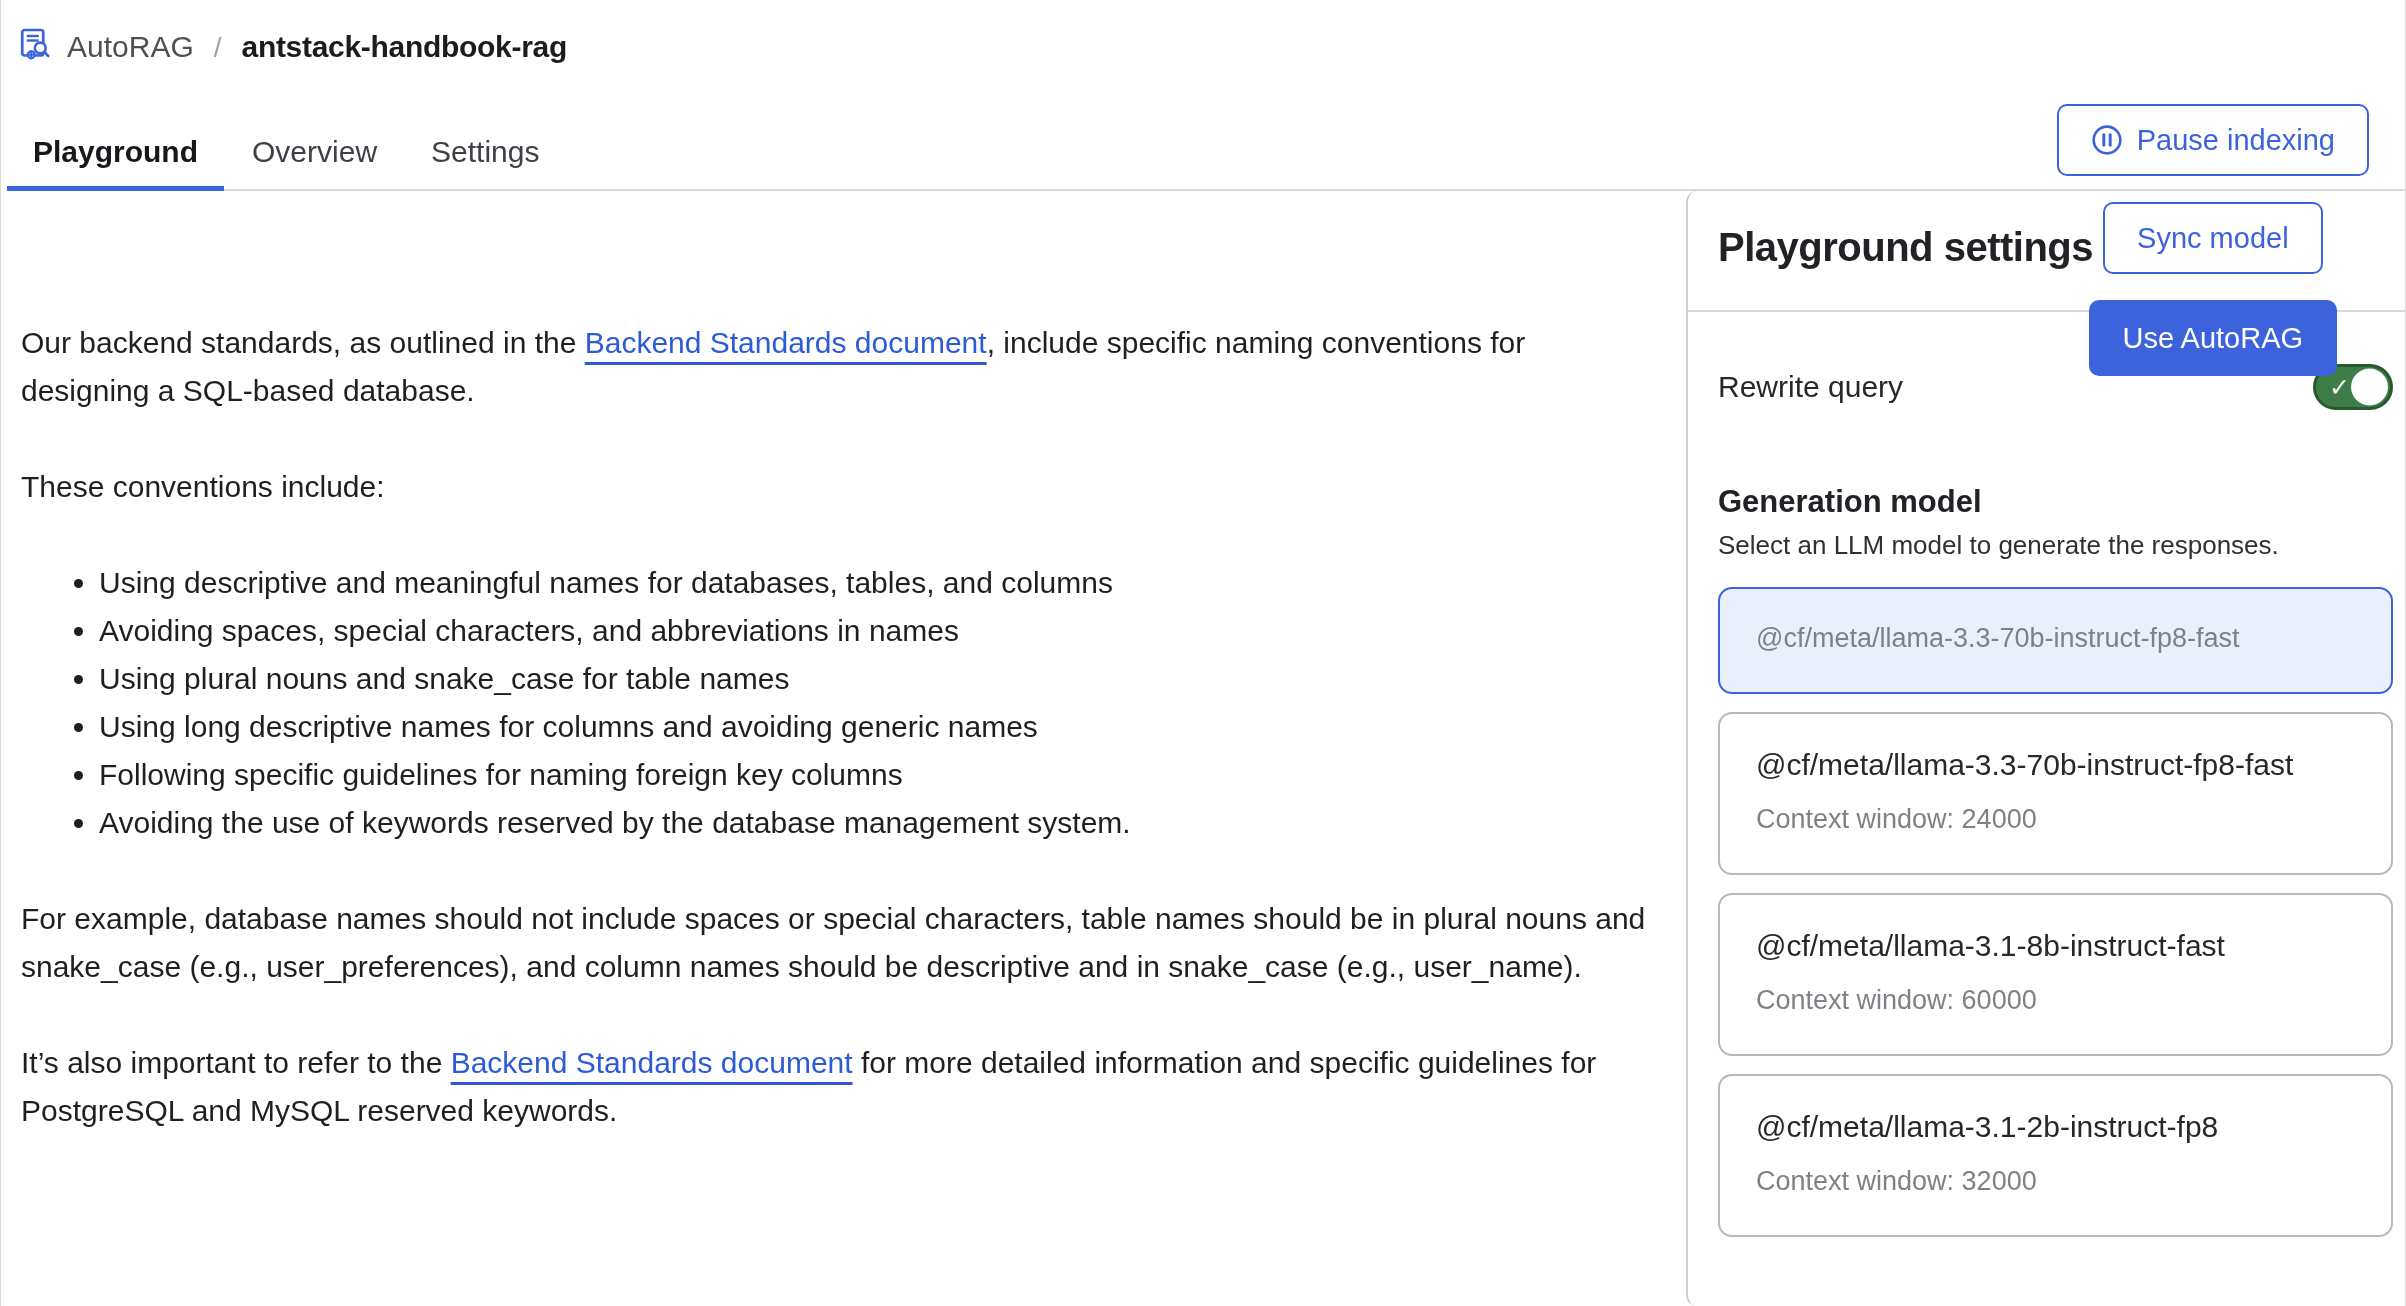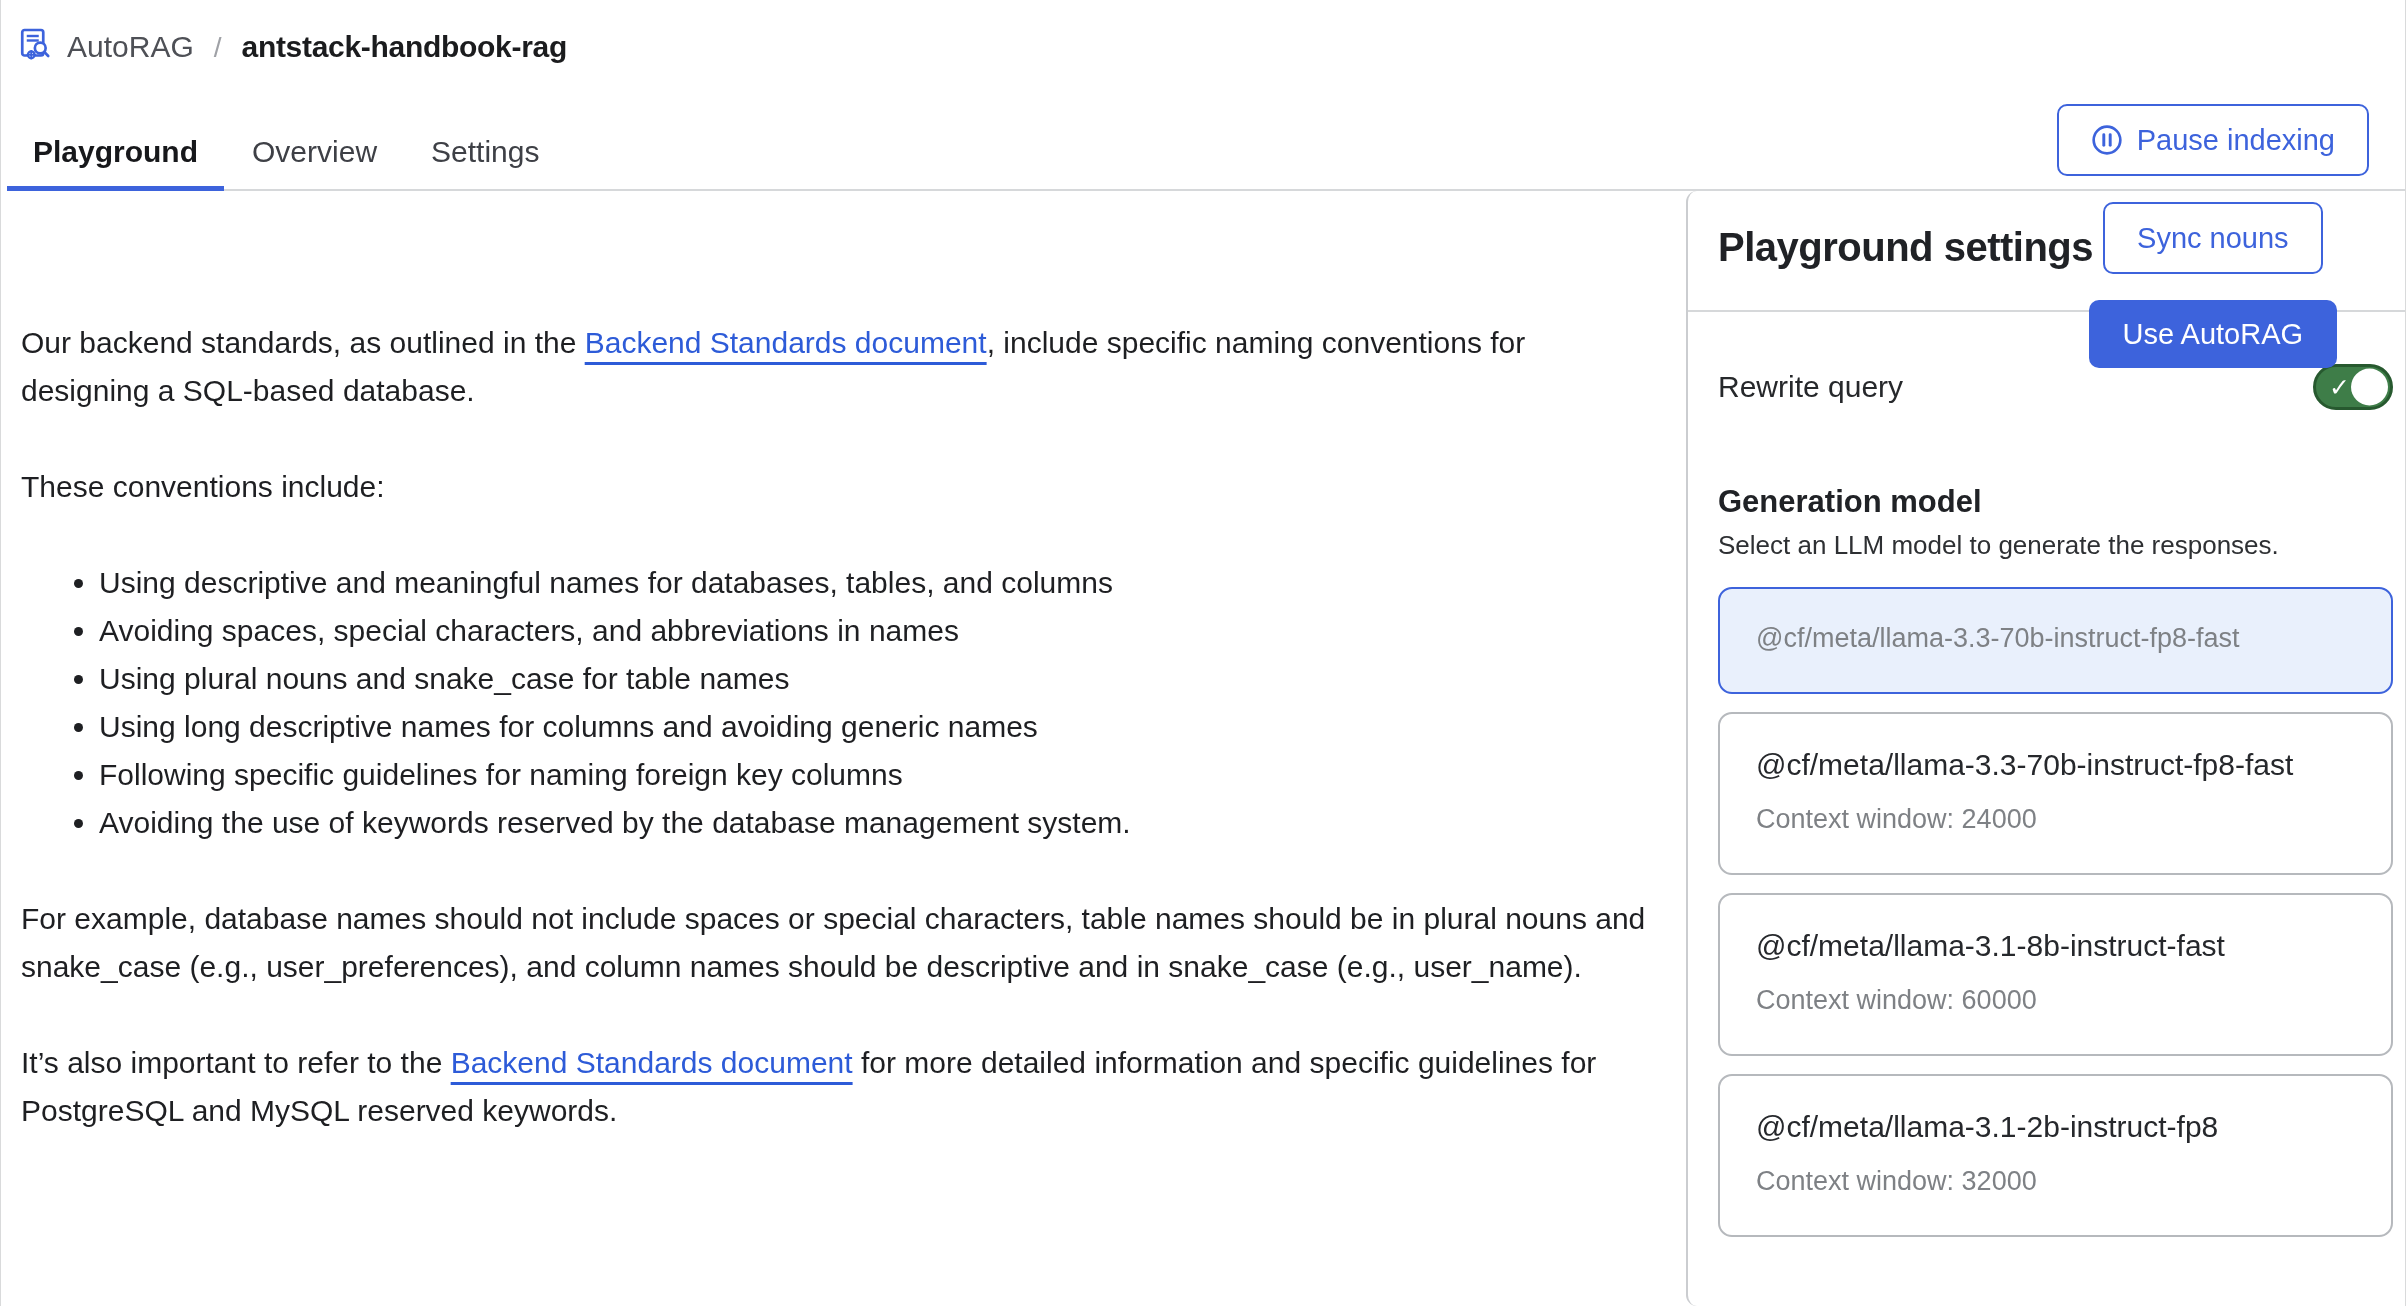--- a/index.html
+++ b/index.html
@@ -203,7 +203,7 @@
       </span>
       <span>Pause indexing</span>
     </button>
-    <button class="btn outline">Sync nouns</button>
+    <button class="btn outline">Sync model</button>
     <button class="btn primary">Use AutoRAG</button>
   </div>
 

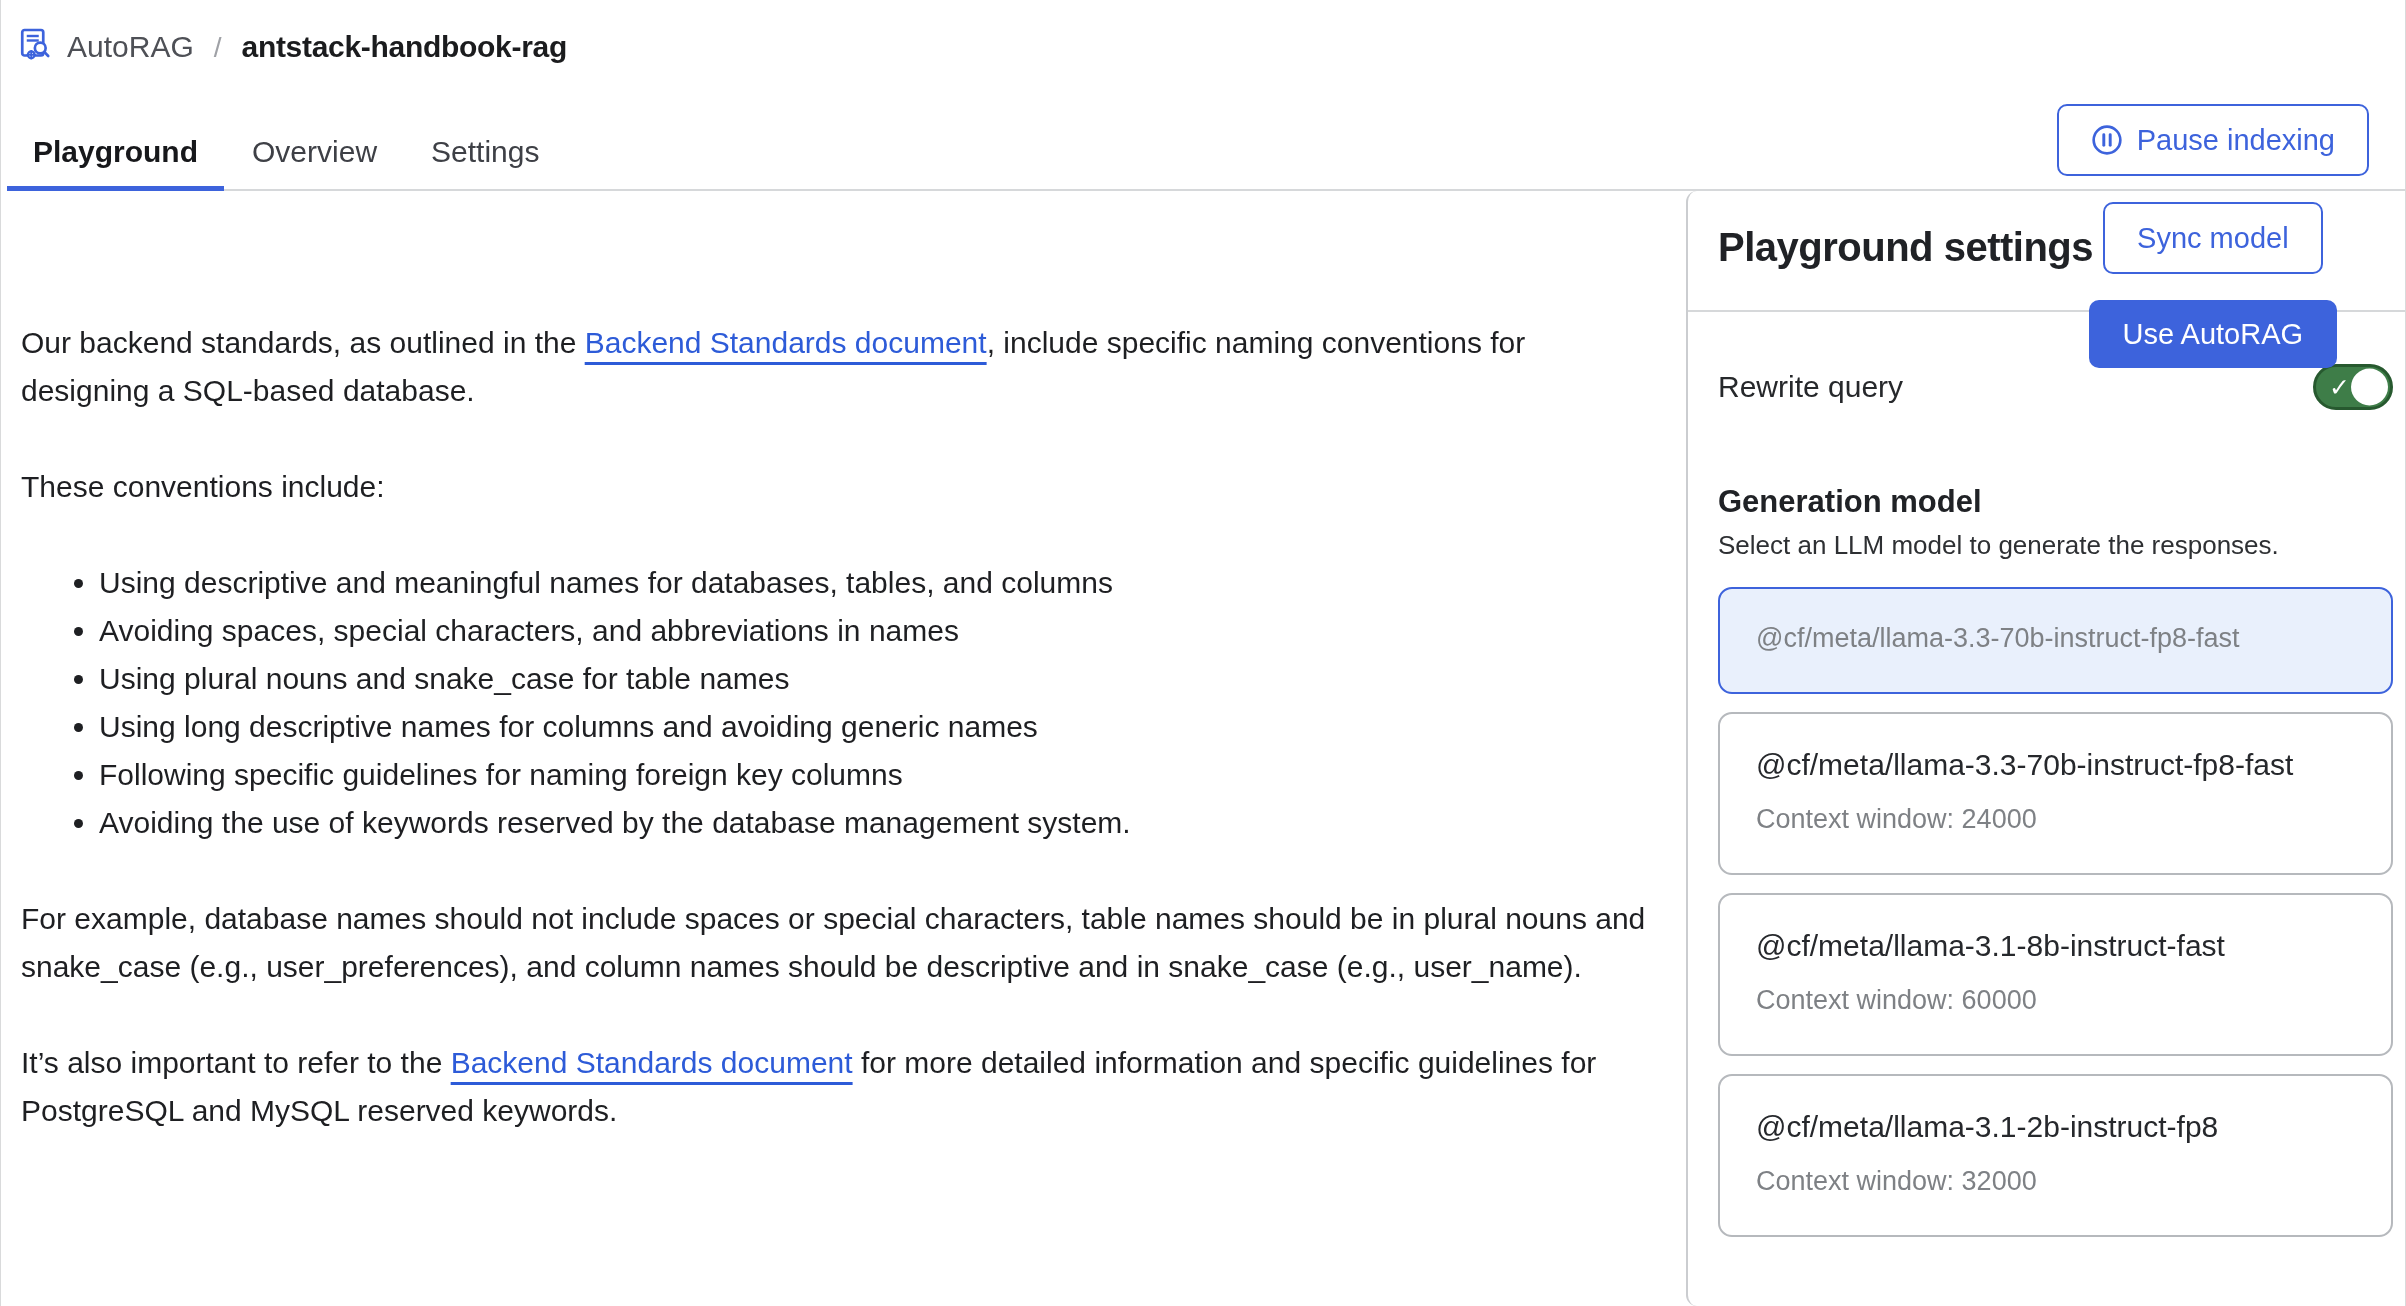--- a/index.html
+++ b/index.html
@@ -54,7 +54,7 @@
     display: flex; align-items: center; gap: 14px;
   }
   .btn.primary {
-    height: 68px; padding: 0 34px;
+    height: 76px; padding: 0 34px;
     background: var(--accent); color: #fff; border: none;
   }
 

